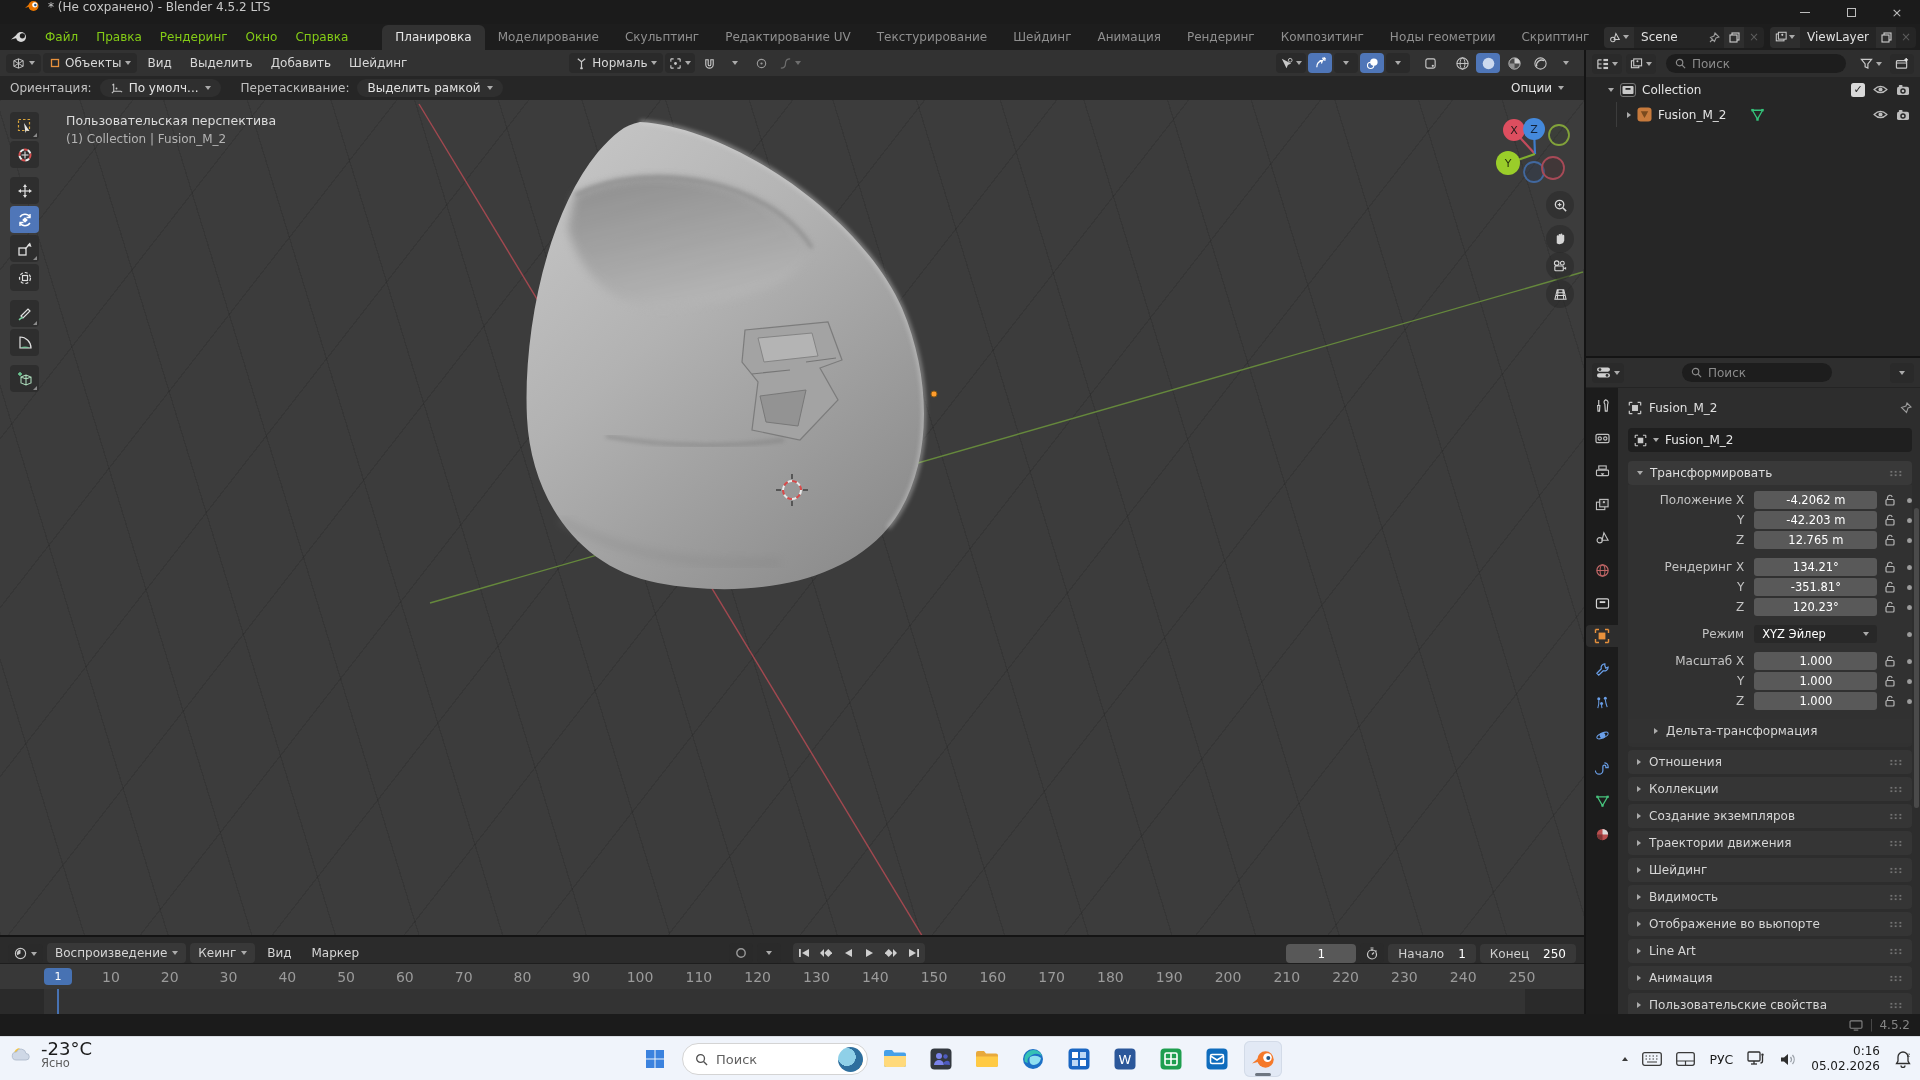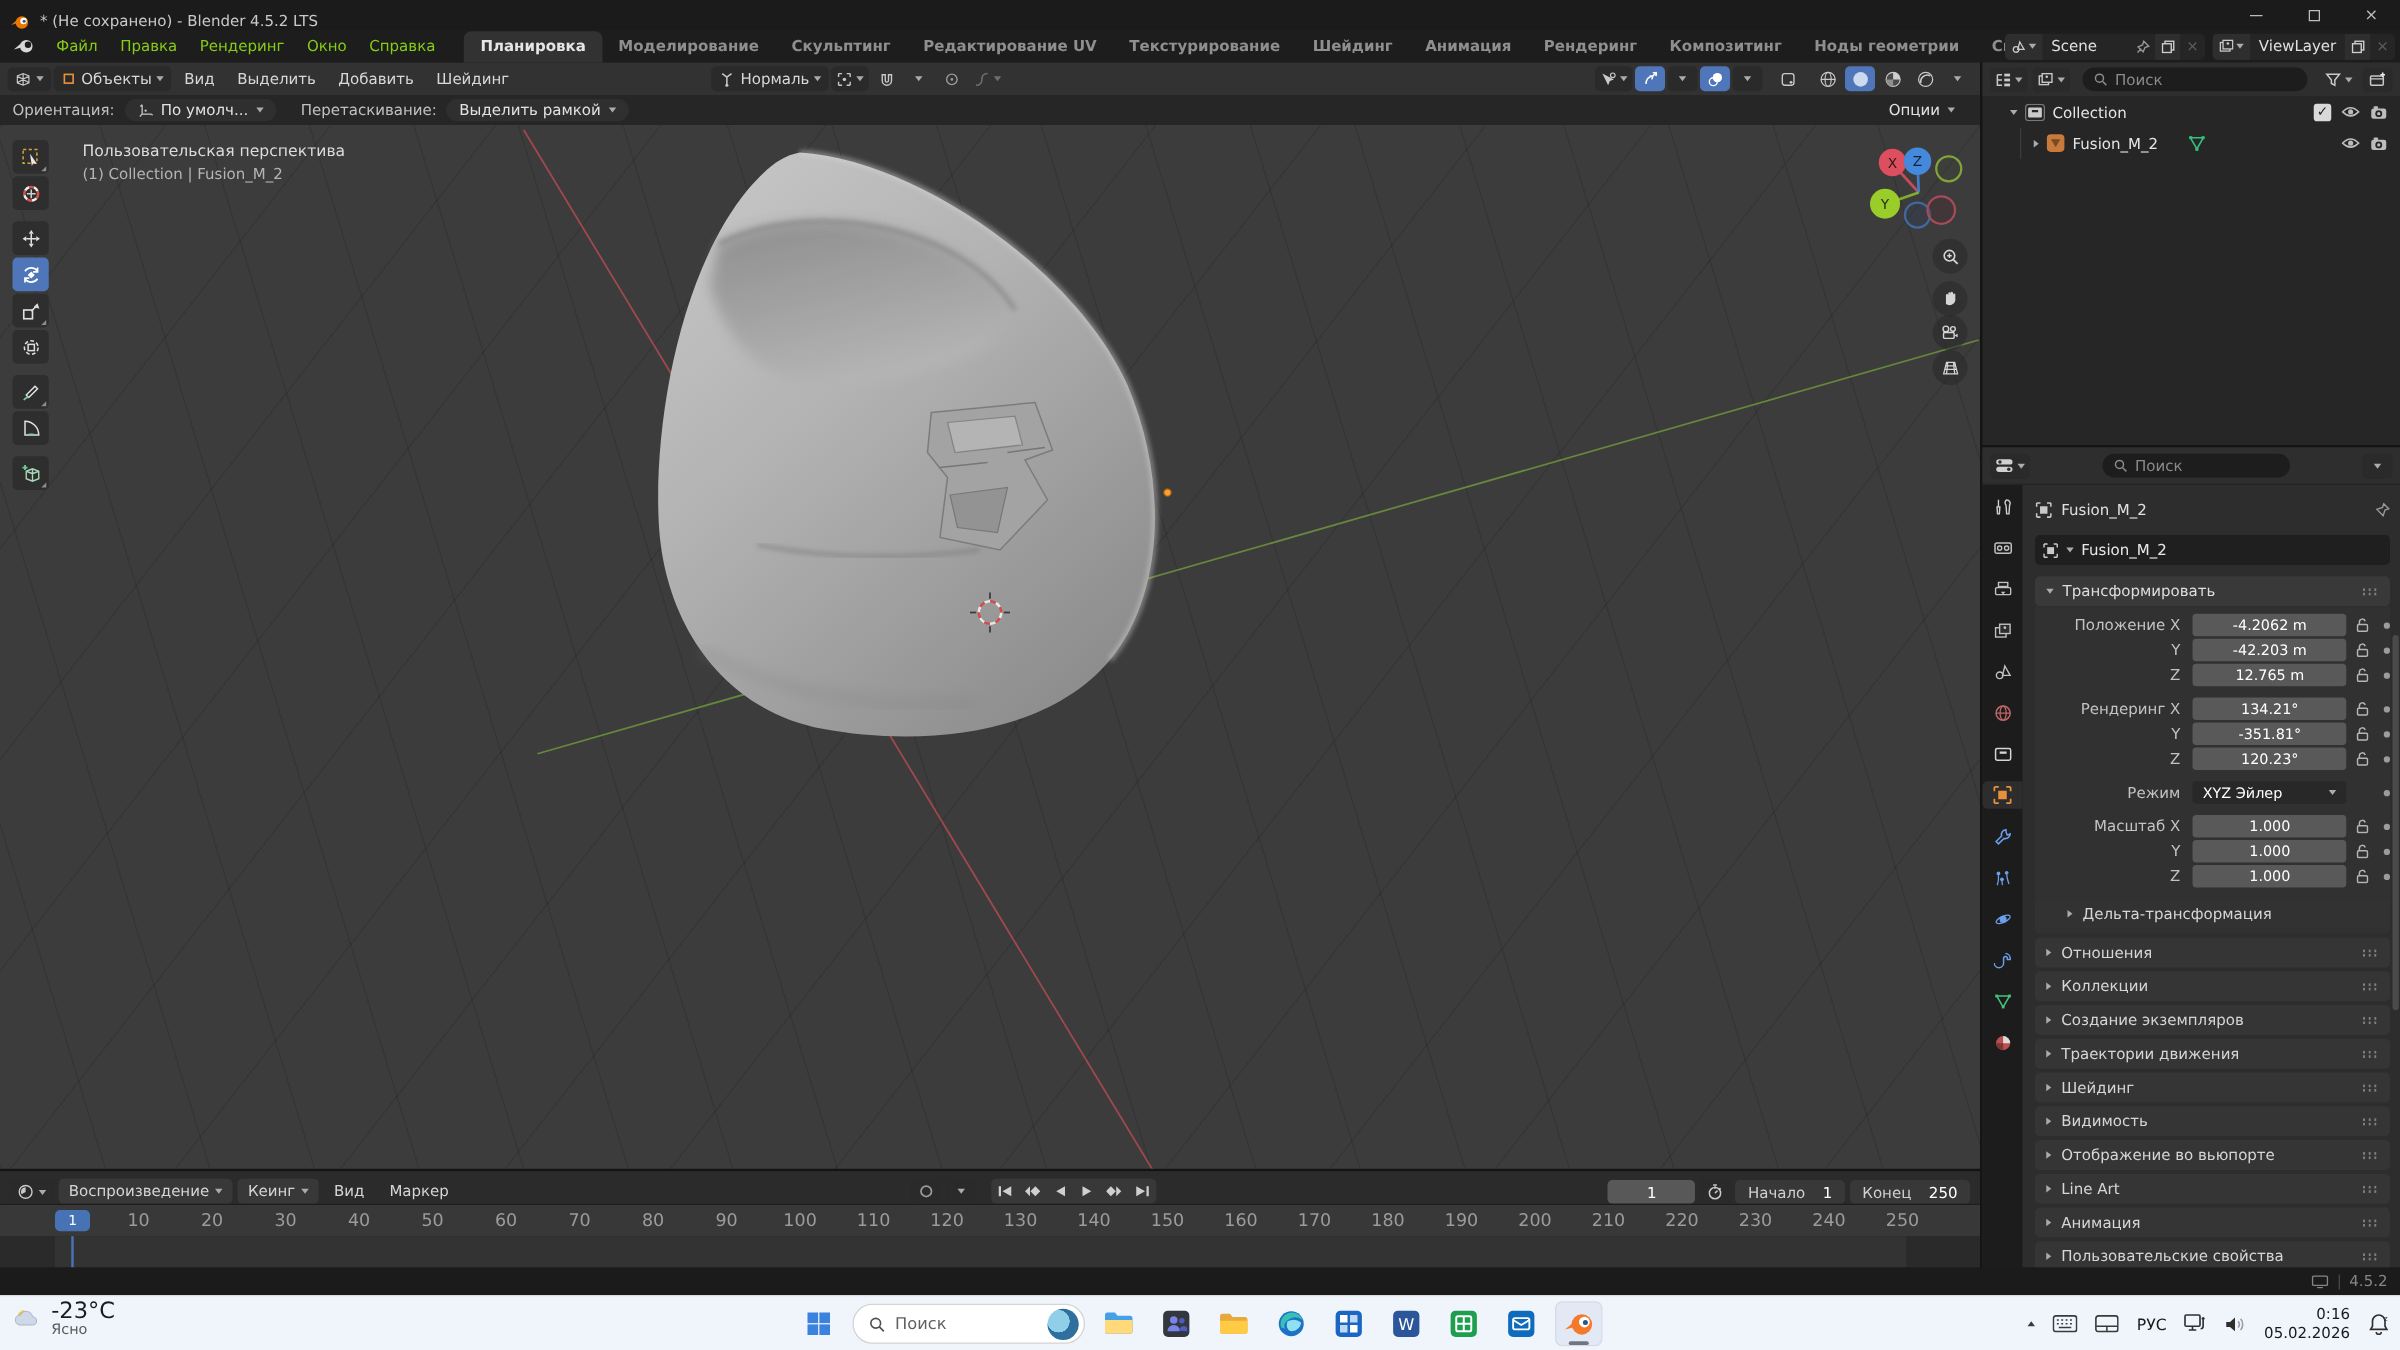--- a/index.html
+++ b/index.html
@@ -10,7 +10,7 @@
 
   
   .titlebar { position:absolute; left:0; top:0; width:1920px; height:24px; background:#1b1b1b;
-              display:flex; align-items:flex-end; padding-left:8px; }
+              display:flex; align-items:flex-start; padding-left:24px; }
   .titlebar .ttl { color:#c9c9c9; font-size:12px; margin-left:8px; }
   .winbtns { position:absolute; right:0; top:0; height:24px; display:flex; }
   .winbtn { width:46px; height:24px; display:flex; align-items:center; justify-content:center;

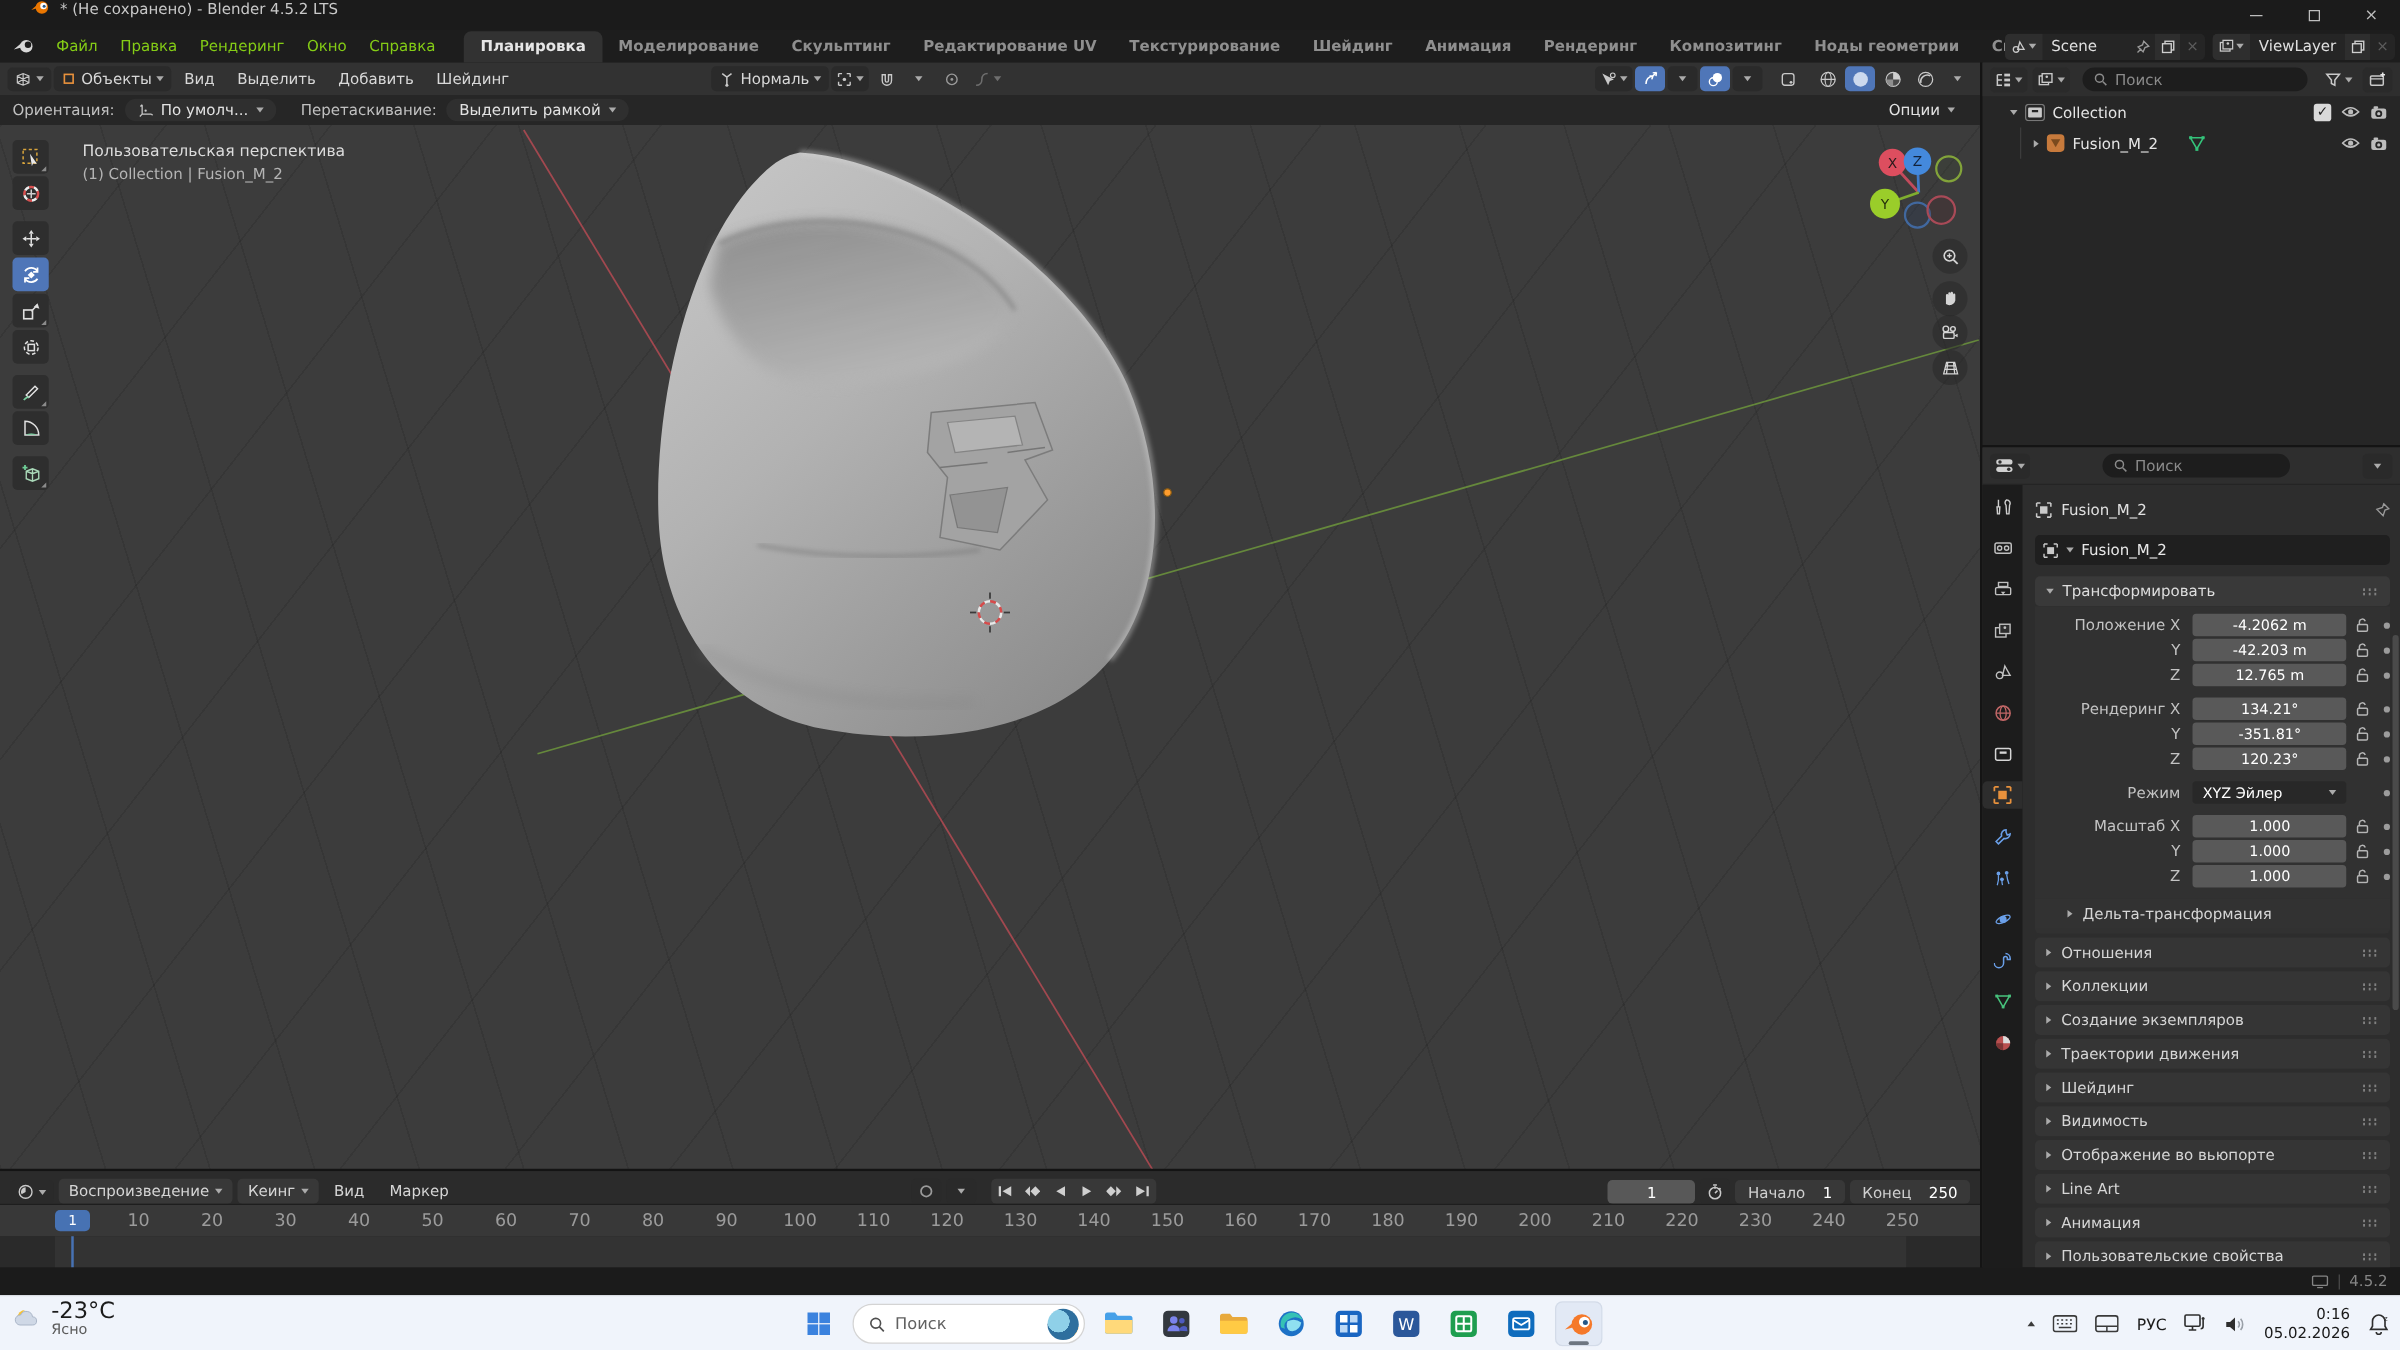--- a/index.html
+++ b/index.html
@@ -23,7 +23,7 @@
             display:flex; align-items:center; }
   .blogo { width:18px; height:12px; margin:0 8px 0 10px; }
   .menu-item { padding:4px 9px; color:#84cc16; border-radius:4px;text-align:center; }
-  .tabs { display:flex; align-items:flex-end; height:26px; margin-left:14px;font-weight:bold; }
+  .tabs { display:flex; align-items:flex-end; height:26px; margin-left:25px; }
   .tab { padding:5px 13px 6px; color:#8f8f8f; font-size:12px; border-radius:6px 6px 0 0; }
   .tab.active { background:#323232; color:#e6e6e6; }
   .tab-plus { color:#8f8f8f; padding:4px 8px; font-size:13px; }

